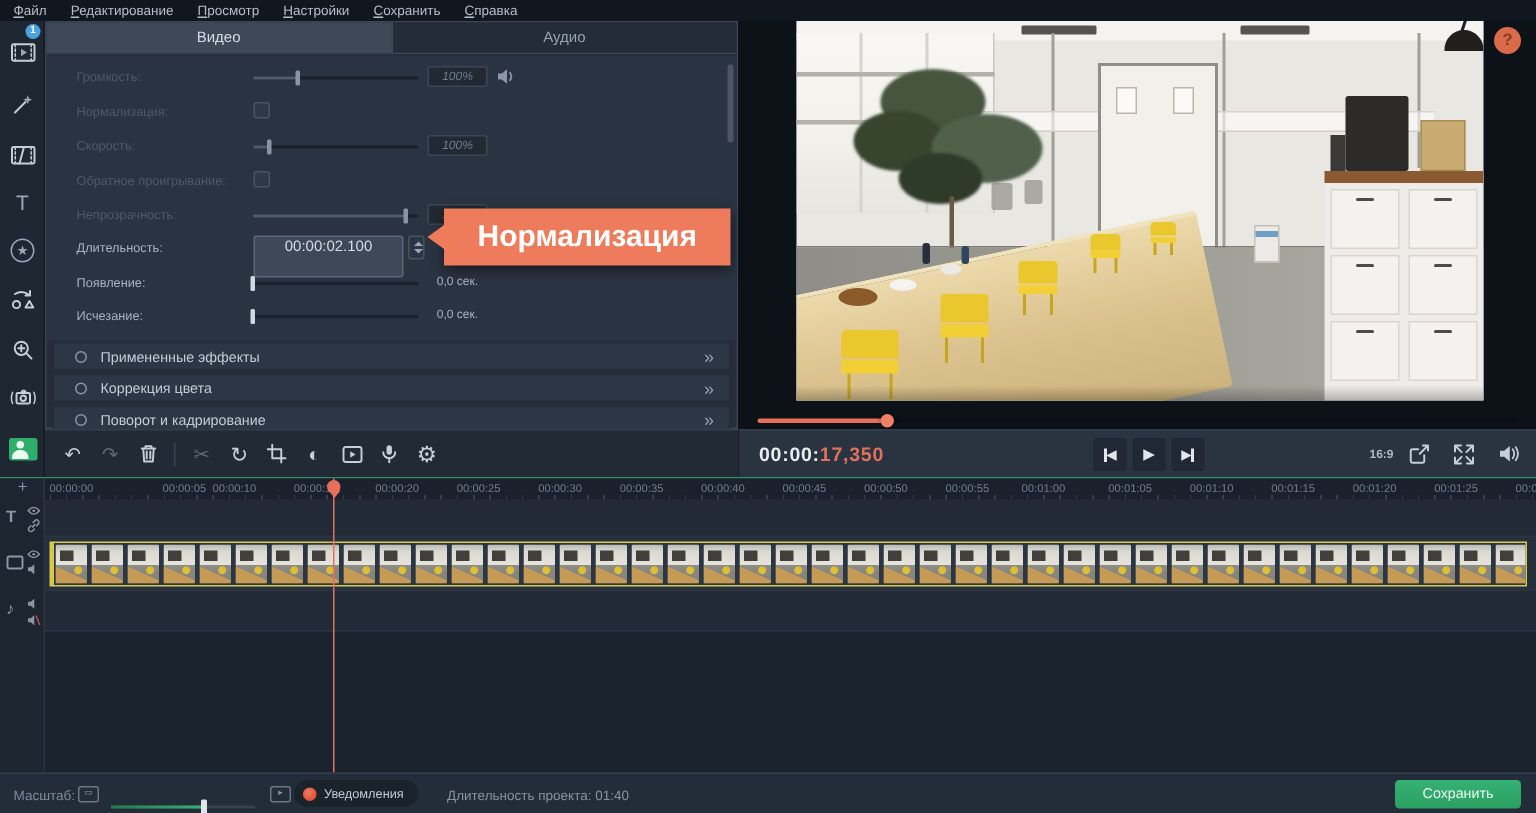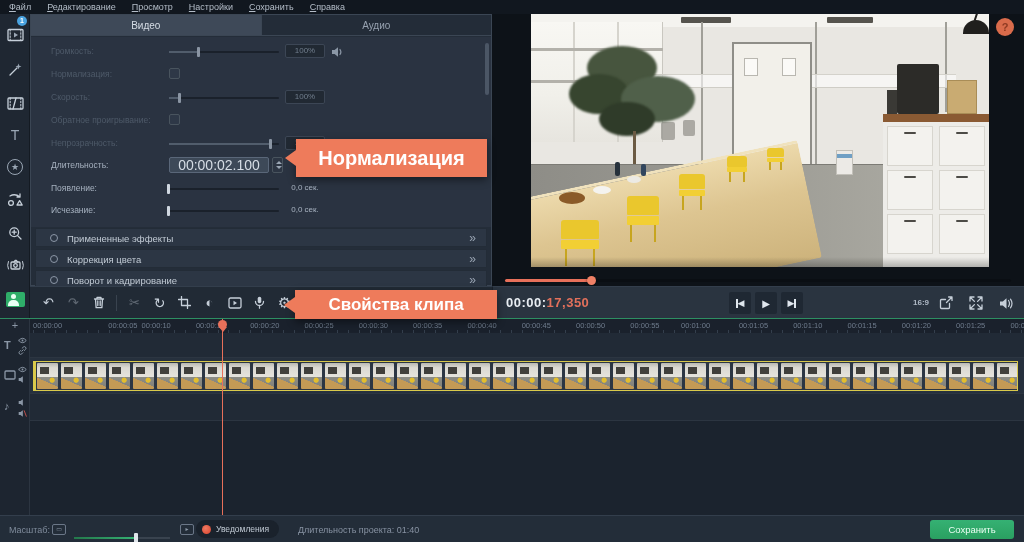--- a/index.html
+++ b/index.html
@@ -45,7 +45,7 @@
   .prow.dis .slider .knob { background:#8a95a3; }
   .val { position:absolute; left:254px; top:1px; width:40px; height:14px; background:#212933; border:1px solid #3c4655;
     border-radius:2px; font-size:8px; line-height:12px; text-align:center; color:#aab5c3; }
-  .prow.dis .val { color:#717e8d; }
+  .prow.dis .val { color:#717e8d;font-style:italic; }
   .val.noborder { background:none; border-color:transparent; }
   .checkbox { position:absolute; left:138px; top:2px; width:11px; height:11px; background:#2e3847; border:1px solid #49545e; border-radius:2px; }
   .time-input { position:absolute; left:138px; top:0; width:100px; height:16px; background:#3d4958; border:1px solid #5a6779; border-radius:2px;

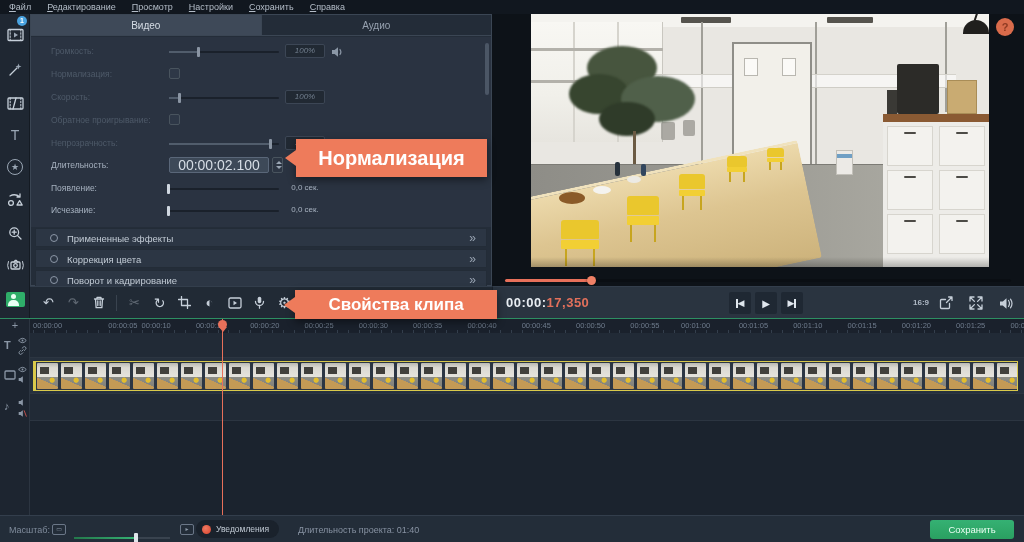--- a/index.html
+++ b/index.html
@@ -48,8 +48,8 @@
   .prow.dis .val { color:#717e8d;font-style:italic; }
   .val.noborder { background:none; border-color:transparent; }
   .checkbox { position:absolute; left:138px; top:2px; width:11px; height:11px; background:#2e3847; border:1px solid #49545e; border-radius:2px; }
-  .time-input { position:absolute; left:138px; top:0; width:100px; height:16px; background:#3d4958; border:1px solid #5a6779; border-radius:2px;
-    font-size:14px; line-height:14px; color:#d6dde5; text-align:center; }
+  .time-input { position:absolute; left:138px; top:0; width:100px; height:28px; background:#3d4958; border:1px solid #5a6779; border-radius:2px;
+    font-size:10px; line-height:14px; color:#d6dde5; text-align:center; }
   .spinner { position:absolute; left:241px; top:0; width:11px; height:16px; background:#2c3543; border:1px solid #49545e; border-radius:2px; }
   .spinner i { position:absolute; left:2.5px; width:0; height:0; border-left:3px solid transparent; border-right:3px solid transparent; }
   .spinner .up { top:3px; border-bottom:3.5px solid #9aa6b4; }

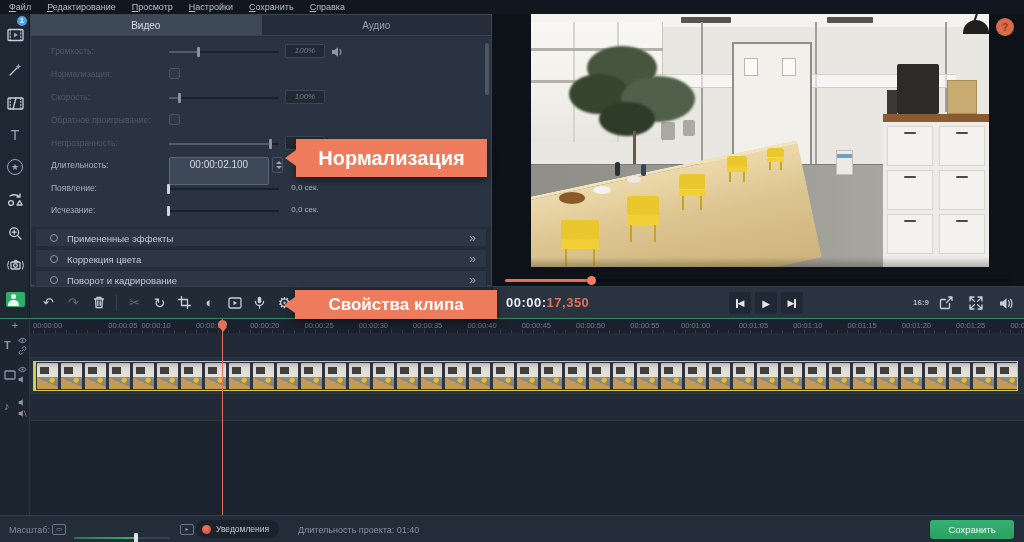--- a/index.html
+++ b/index.html
@@ -643,10 +643,6 @@
     <span class="arrow"></span>
     <span class="ctext">Нормализация</span>
   </div>
-  <div class="callout" id="co-props">
-    <span class="arrow"></span>
-    <span class="ctext">Свойства клипа</span>
-  </div>
 
 </div>
 

